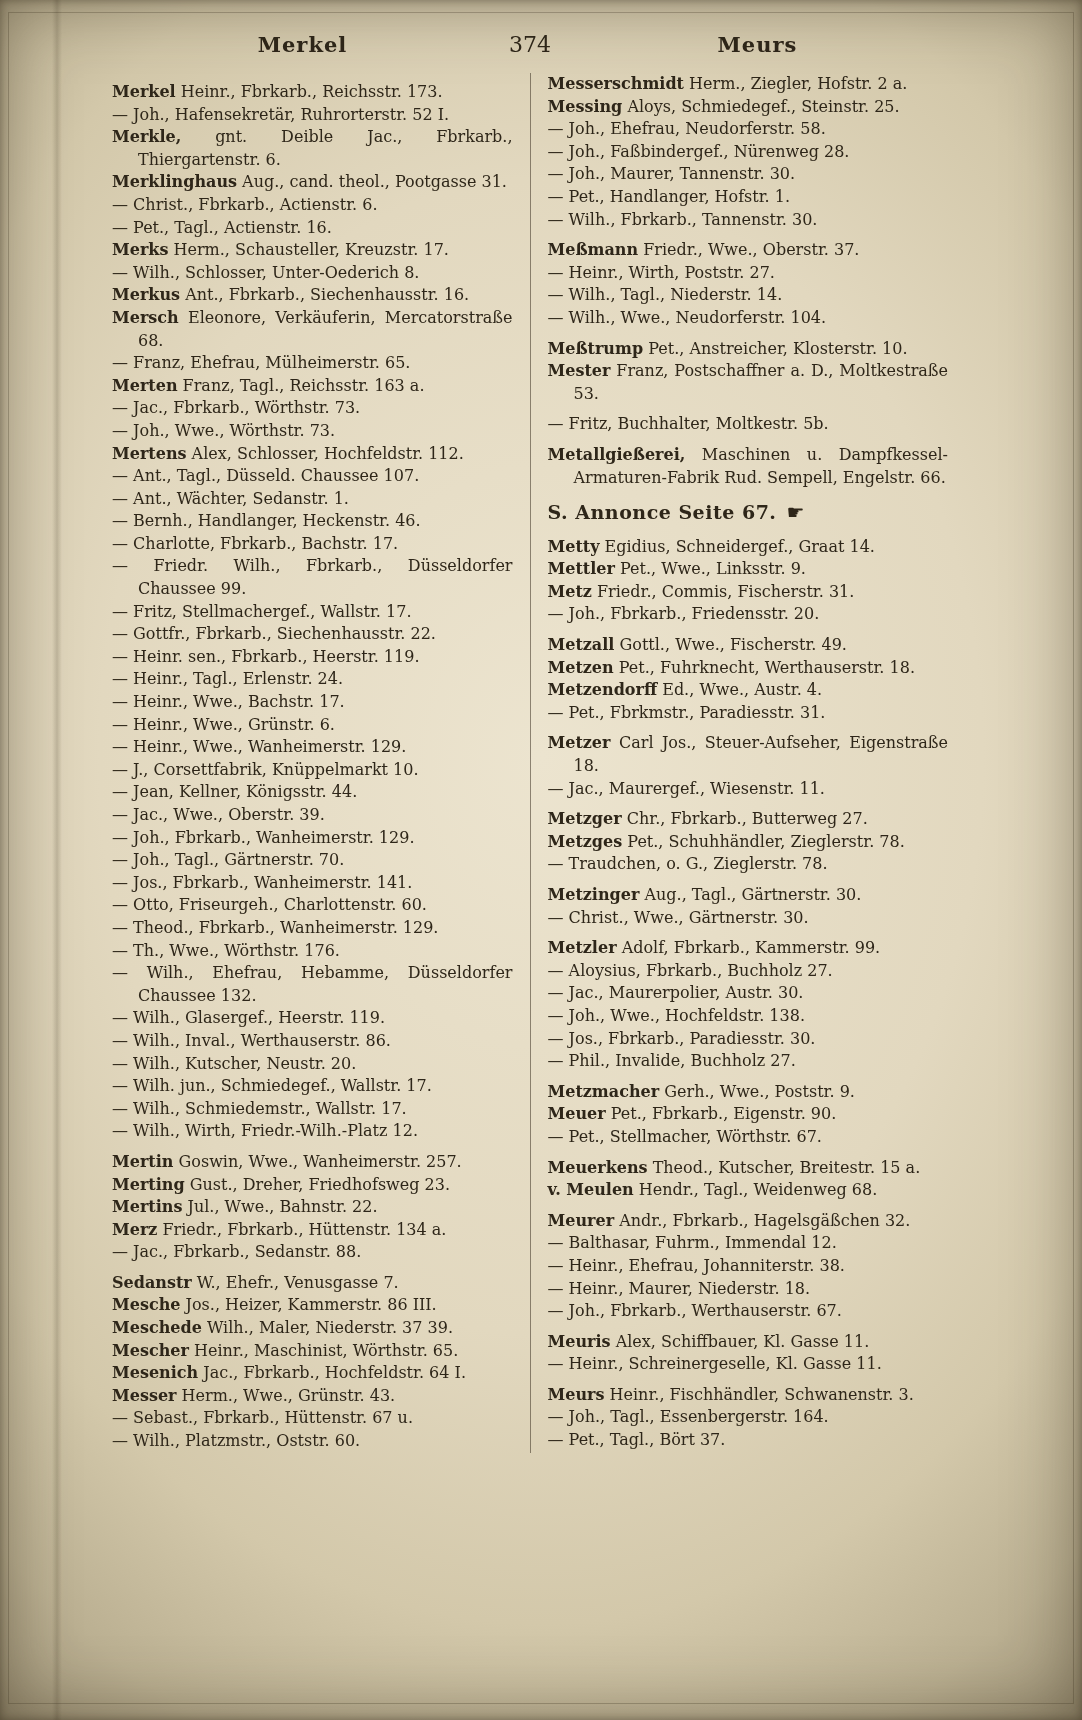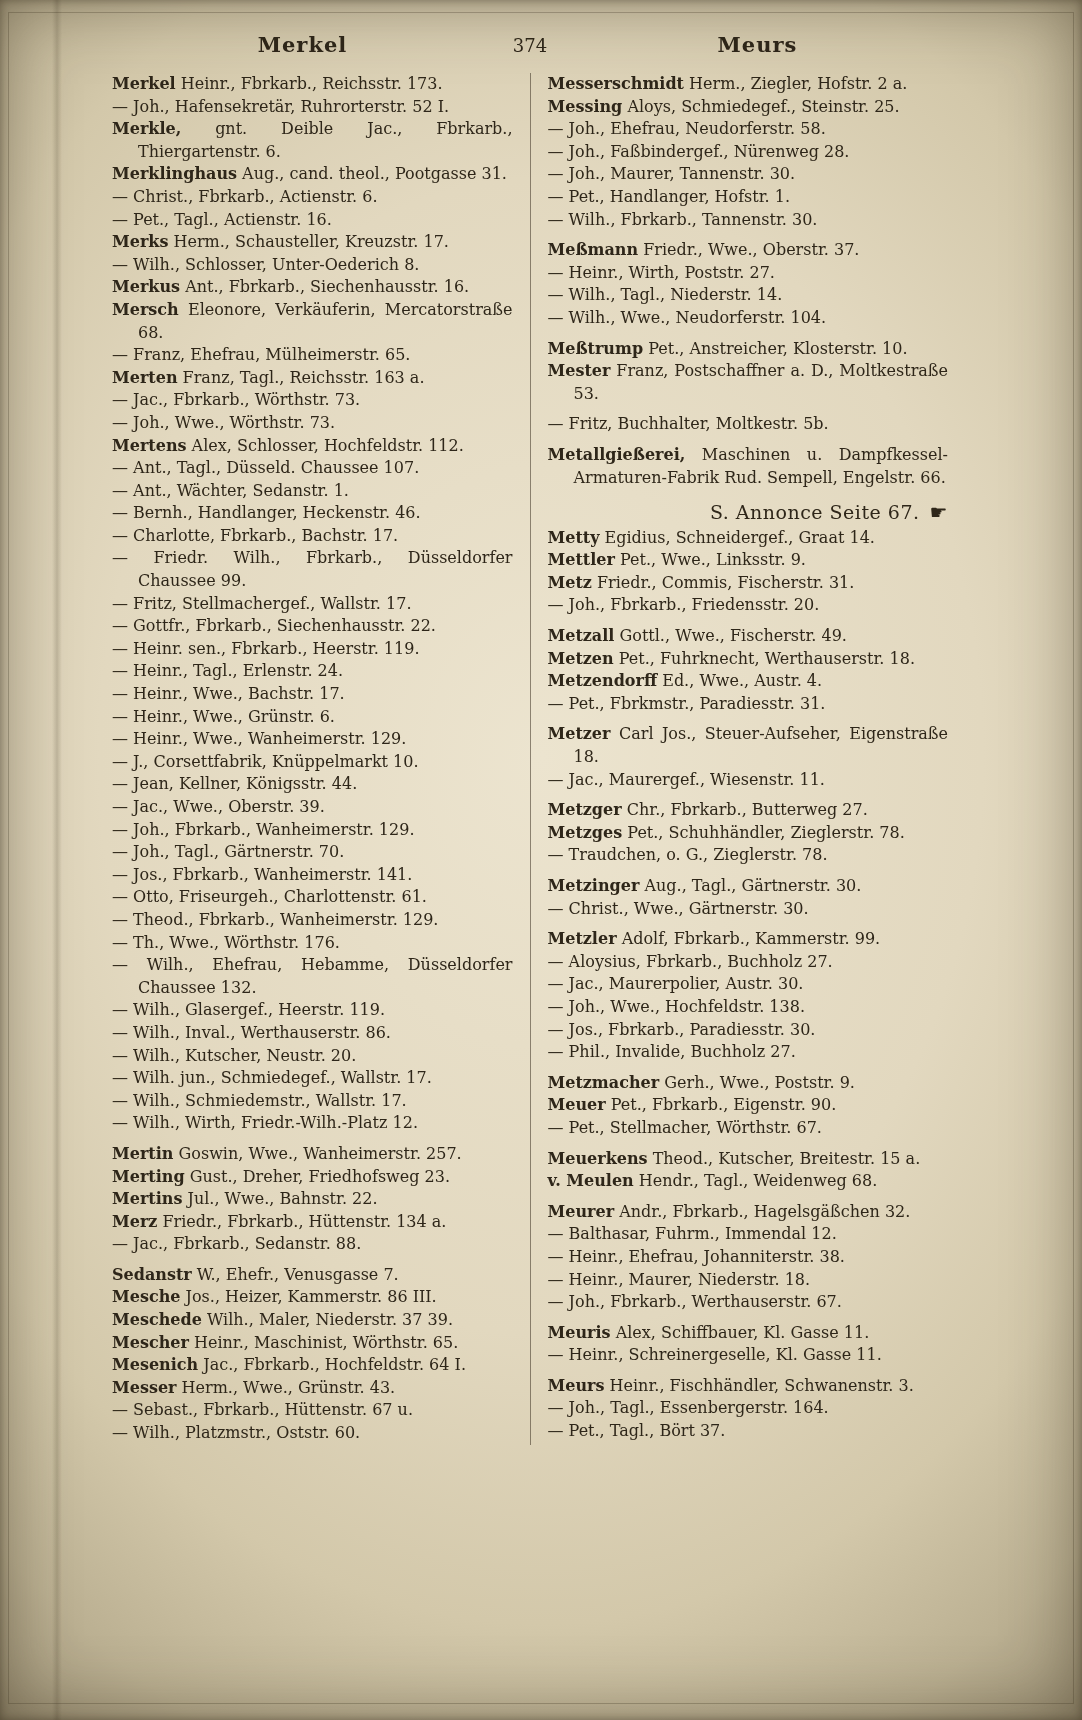--- a/index.html
+++ b/index.html
@@ -41,7 +41,7 @@
     letter-spacing:1px;
   }
   .hnum{
-    width:74px;text-align:center;font-size:18px;
+    width:74px;text-align:center;font-size:22px;
   }
   .columns{display:flex;}
   .col{

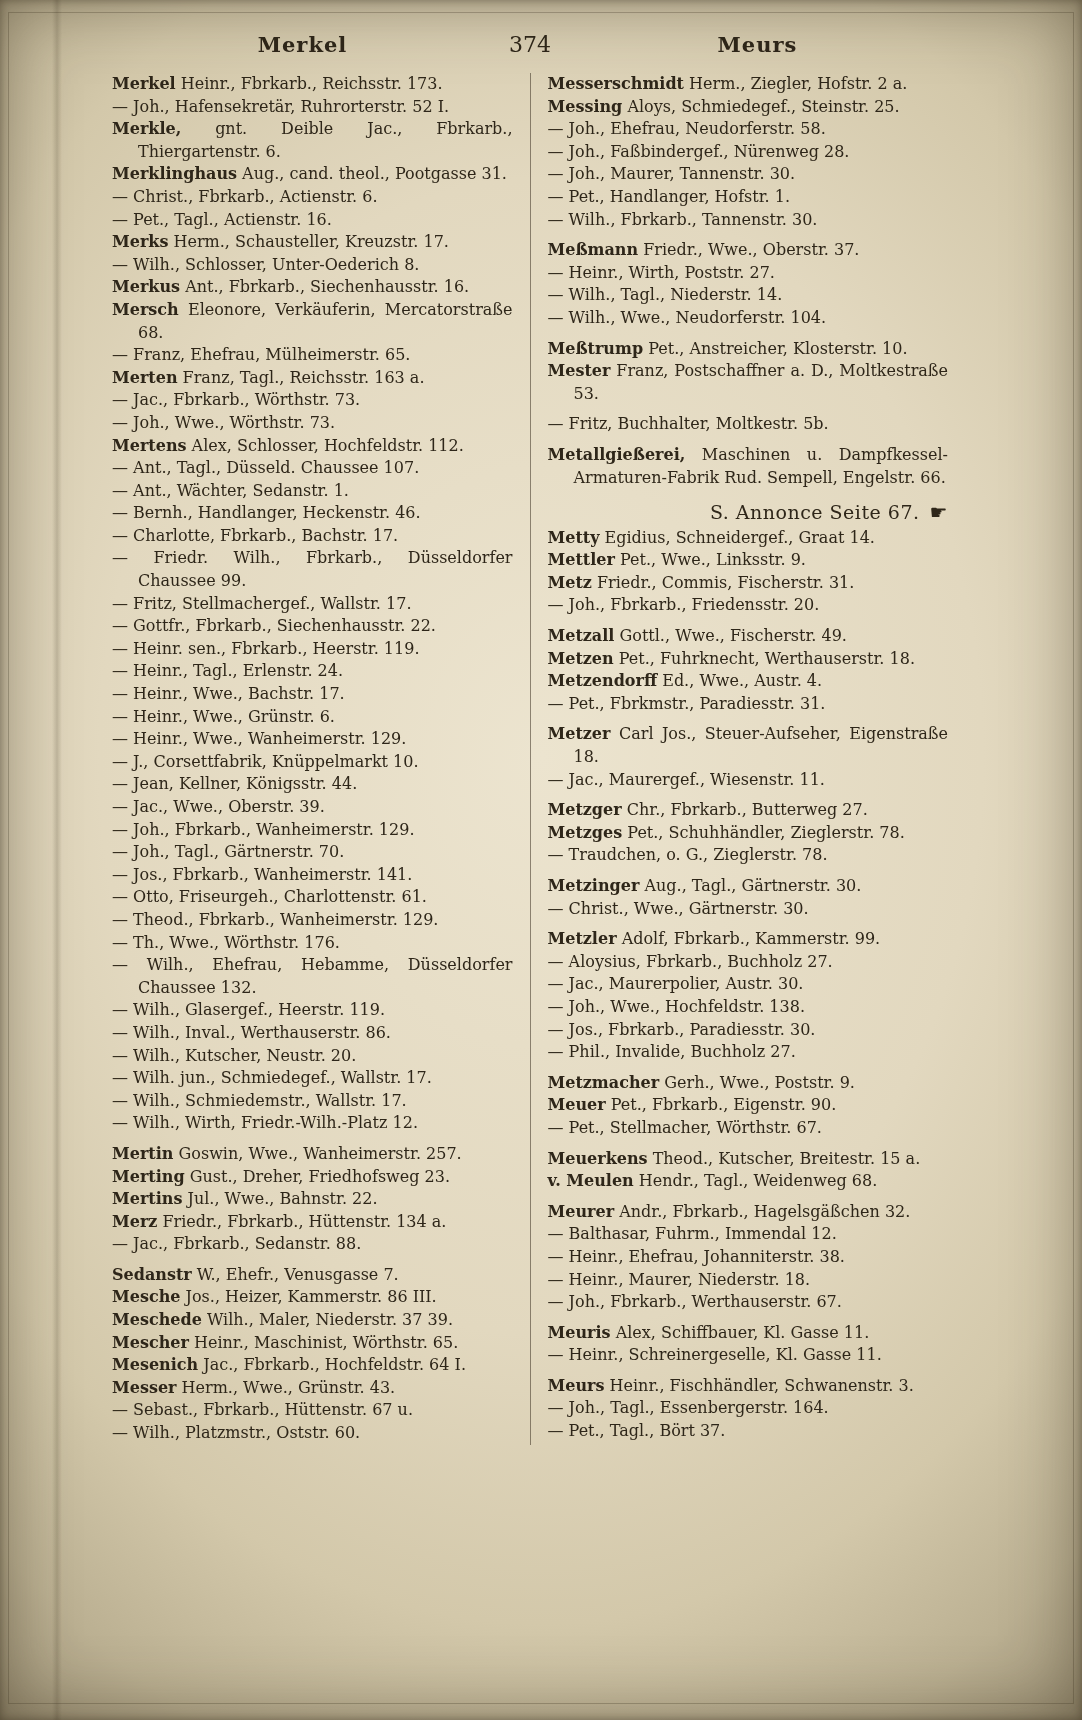--- a/index.html
+++ b/index.html
@@ -47,7 +47,7 @@
   .col{
     flex:1;font-size:16px;line-height:22.6px;text-align:justify;
   }
-  .col-left{padding-right:17px;}
+  .col-left{padding-right:17px;margin-top:8px;}
   .col-right{padding-left:17px;}
   .divider{width:1px;background:rgba(60,50,35,.55);}
   .entry{

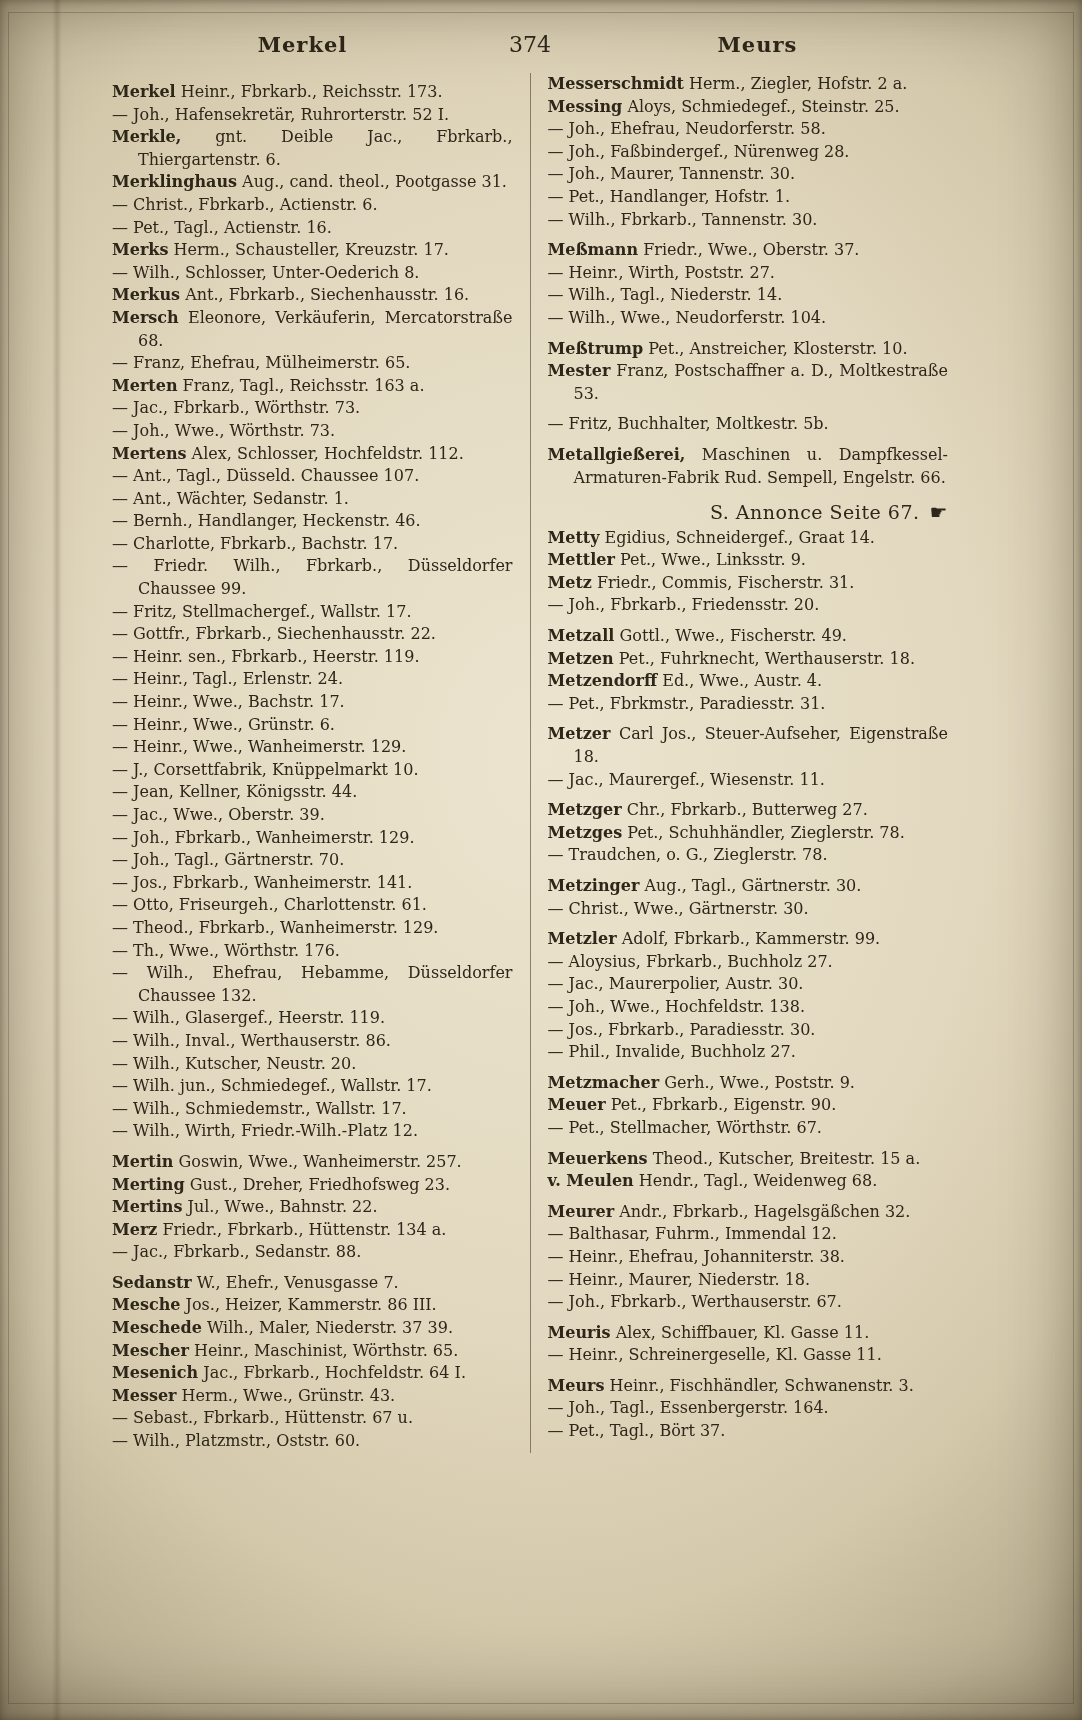--- a/index.html
+++ b/index.html
@@ -56,8 +56,8 @@
   .entry b{font-weight:bold;}
   .entry.gap{margin-top:8px;}
   .entry.annonce{
-    text-align:right;font-weight:normal;font-size:19px;
-    padding-left:0;text-indent:0;margin-top:12px;margin-bottom:3px;
+    text-align:left;font-weight:bold;font-size:19px;
+    padding-left:0;text-indent:0;margin-top:12px;margin-bottom:12px;
     letter-spacing:.5px;
   }
   .manicule{

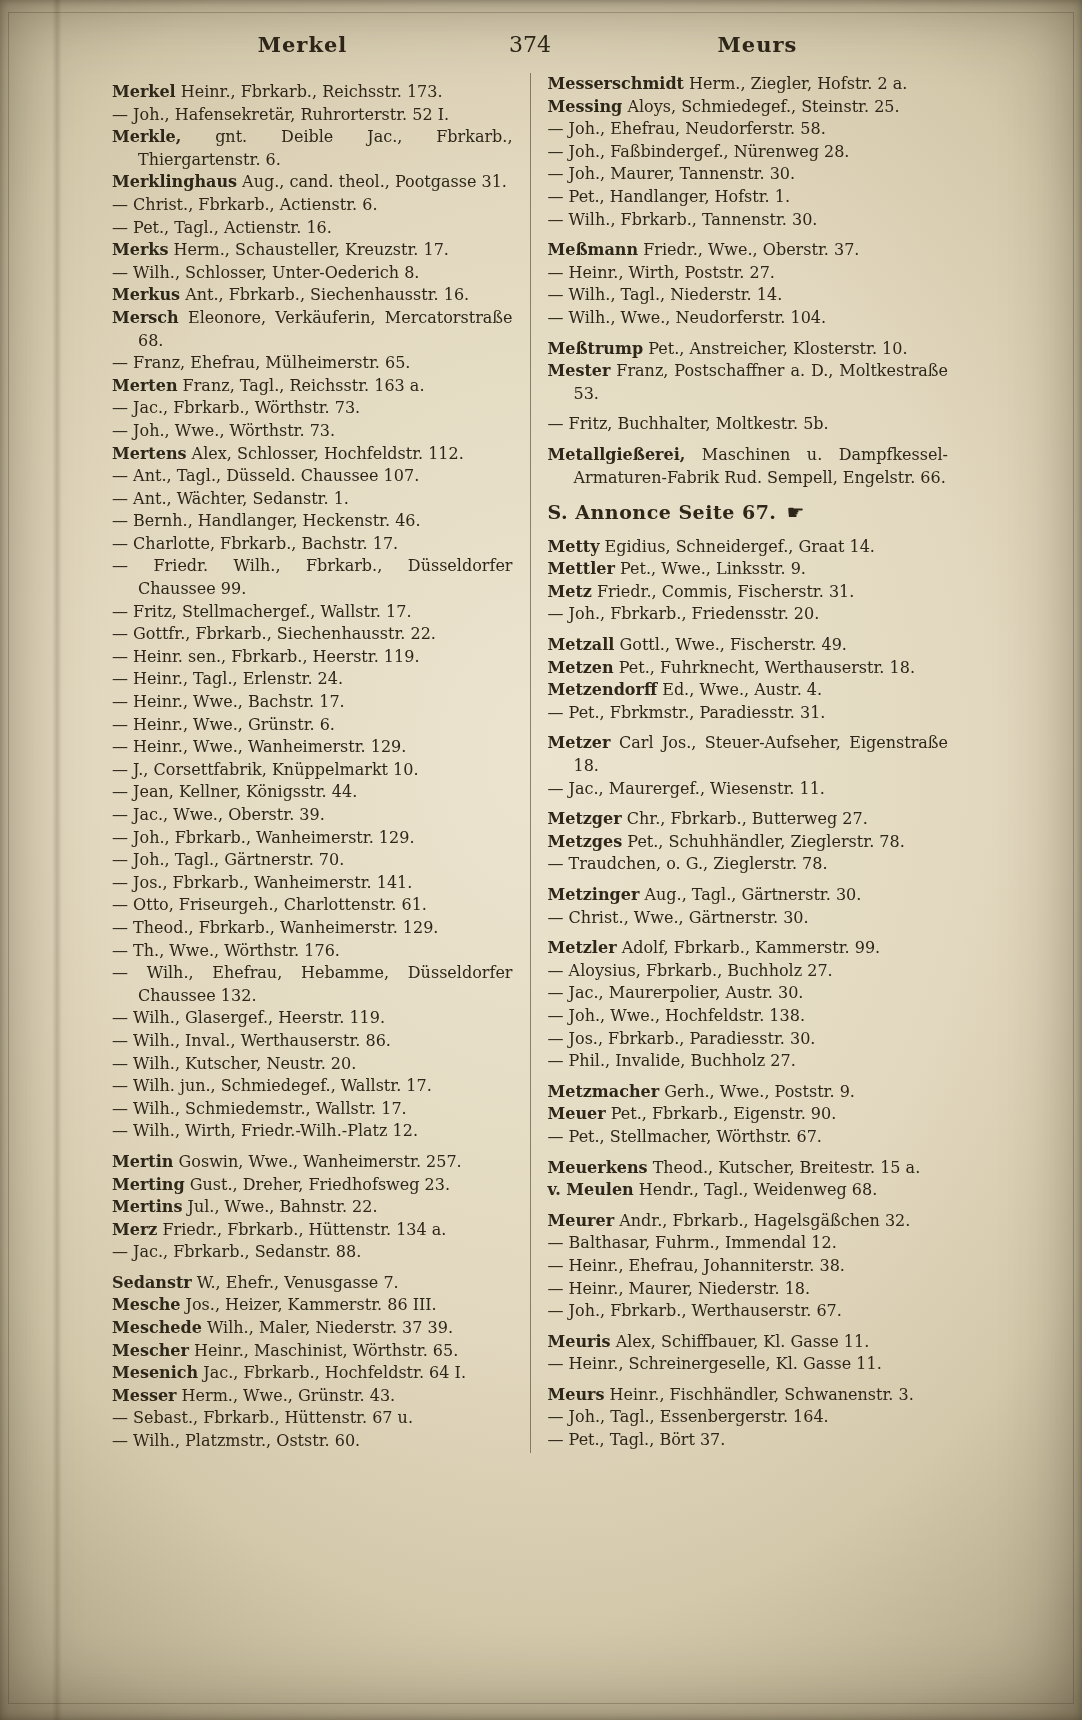--- a/index.html
+++ b/index.html
@@ -111,7 +111,7 @@
           <div class="entry">— Joh., Fbrkarb., Wanheimerstr. 129.</div>
           <div class="entry">— Joh., Tagl., Gärtnerstr. 70.</div>
           <div class="entry">— Jos., Fbrkarb., Wanheimerstr. 141.</div>
-          <div class="entry">— Otto, Friseurgeh., Charlottenstr. 61.</div>
+          <div class="entry">— Otto, Friseurgeh., Charlottenstr. 60.</div>
           <div class="entry">— Theod., Fbrkarb., Wanheimerstr. 129.</div>
           <div class="entry">— Th., Wwe., Wörthstr. 176.</div>
           <div class="entry">— Wilh., Ehefrau, Hebamme, Düsseldorfer Chaussee 132.</div>

